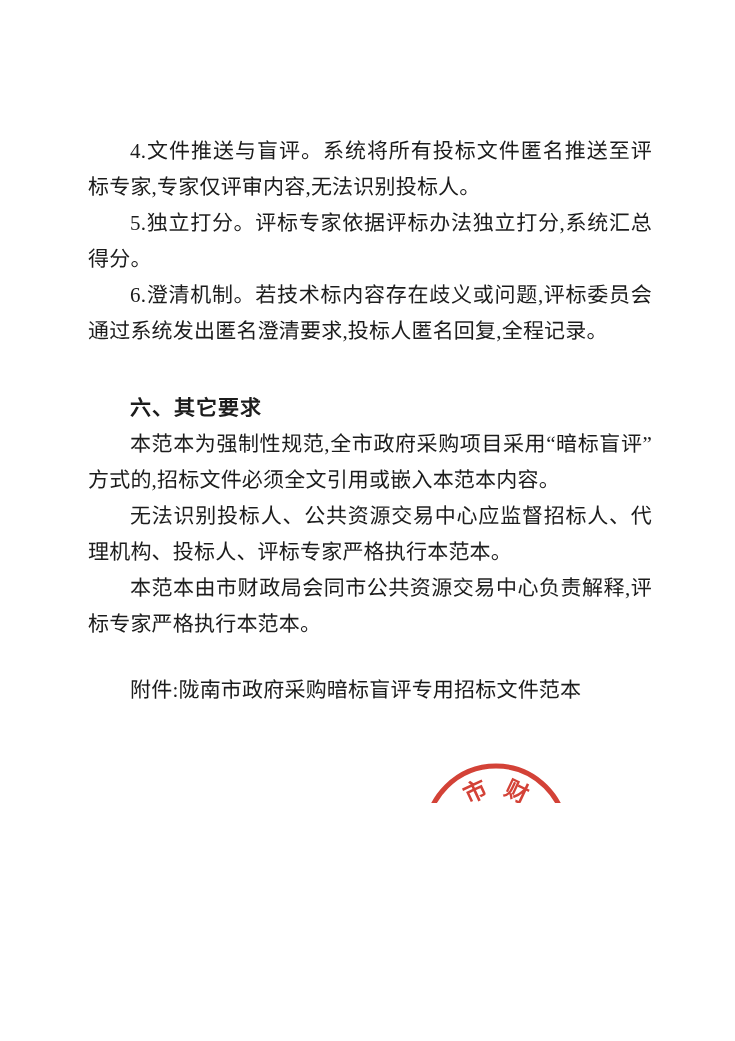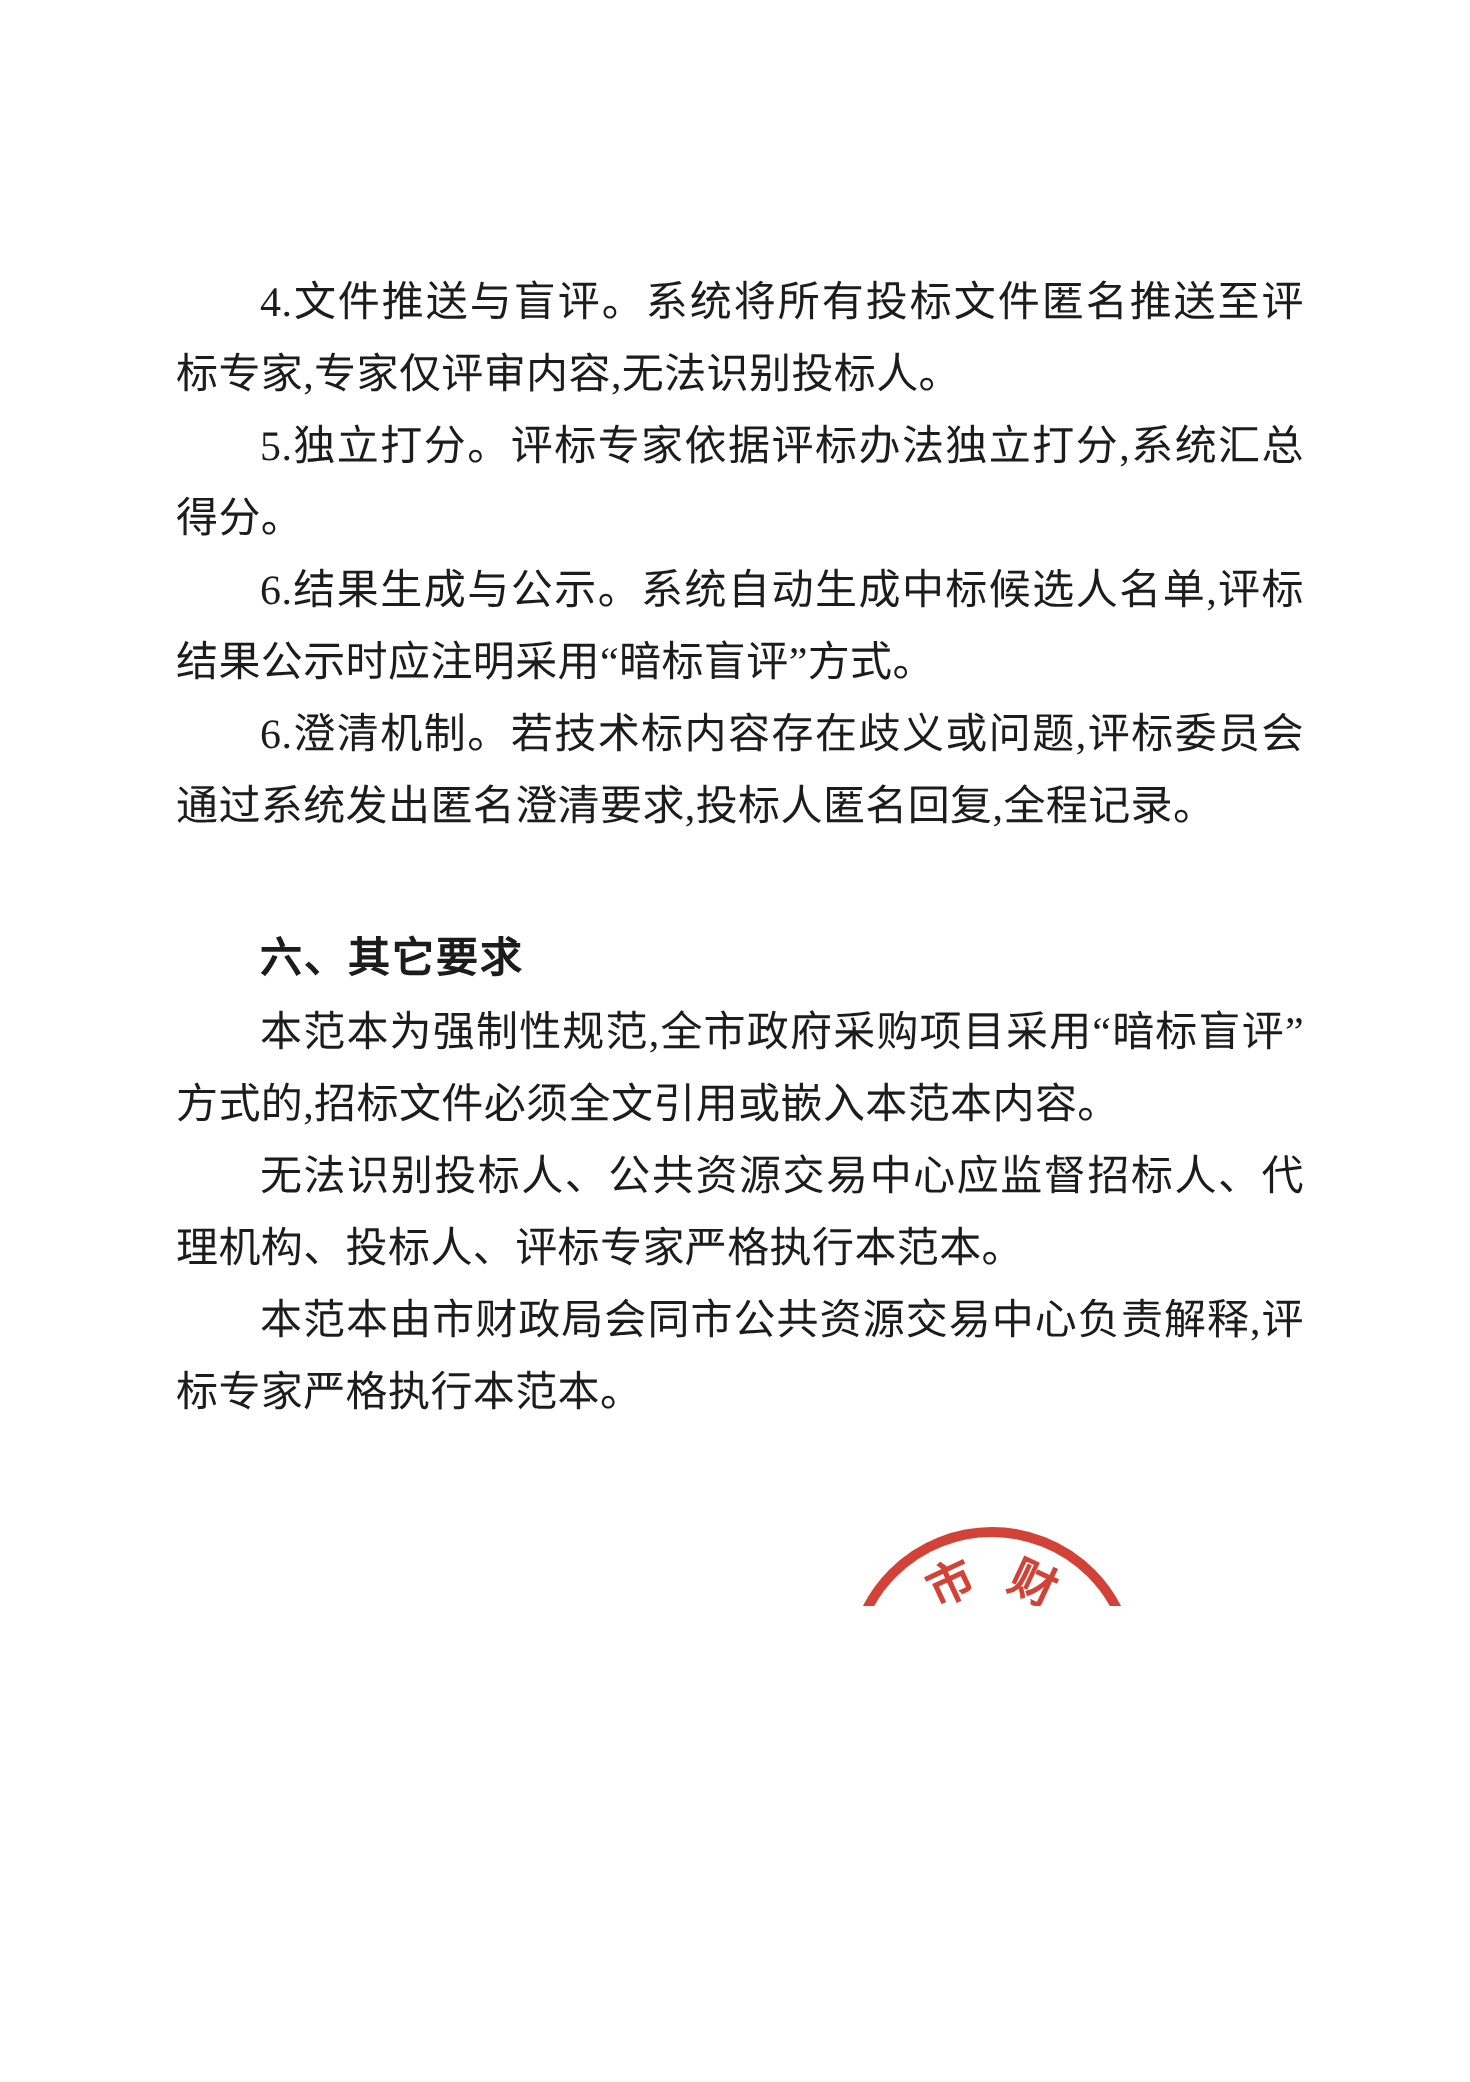--- a/index.html
+++ b/index.html
@@ -86,7 +86,6 @@
   <div class="doc-body" id="doc-body">
       <p class="body">4.文件推送与盲评。系统将所有投标文件匿名推送至评标专家,专家仅评审内容,无法识别投标人。</p>
       <p class="body">5.独立打分。评标专家依据评标办法独立打分,系统汇总得分。</p>
-      <p class="body">6.结果生成与公示。系统自动生成中标候选人名单,评标结果公示时应注明采用“暗标盲评”方式。</p>
       <p class="body">6.澄清机制。若技术标内容存在歧义或问题,评标委员会通过系统发出匿名澄清要求,投标人匿名回复,全程记录。</p>
       <p class="heading">六、其它要求</p>
       <p class="body">本范本为强制性规范,全市政府采购项目采用“暗标盲评”方式的,招标文件必须全文引用或嵌入本范本内容。</p>

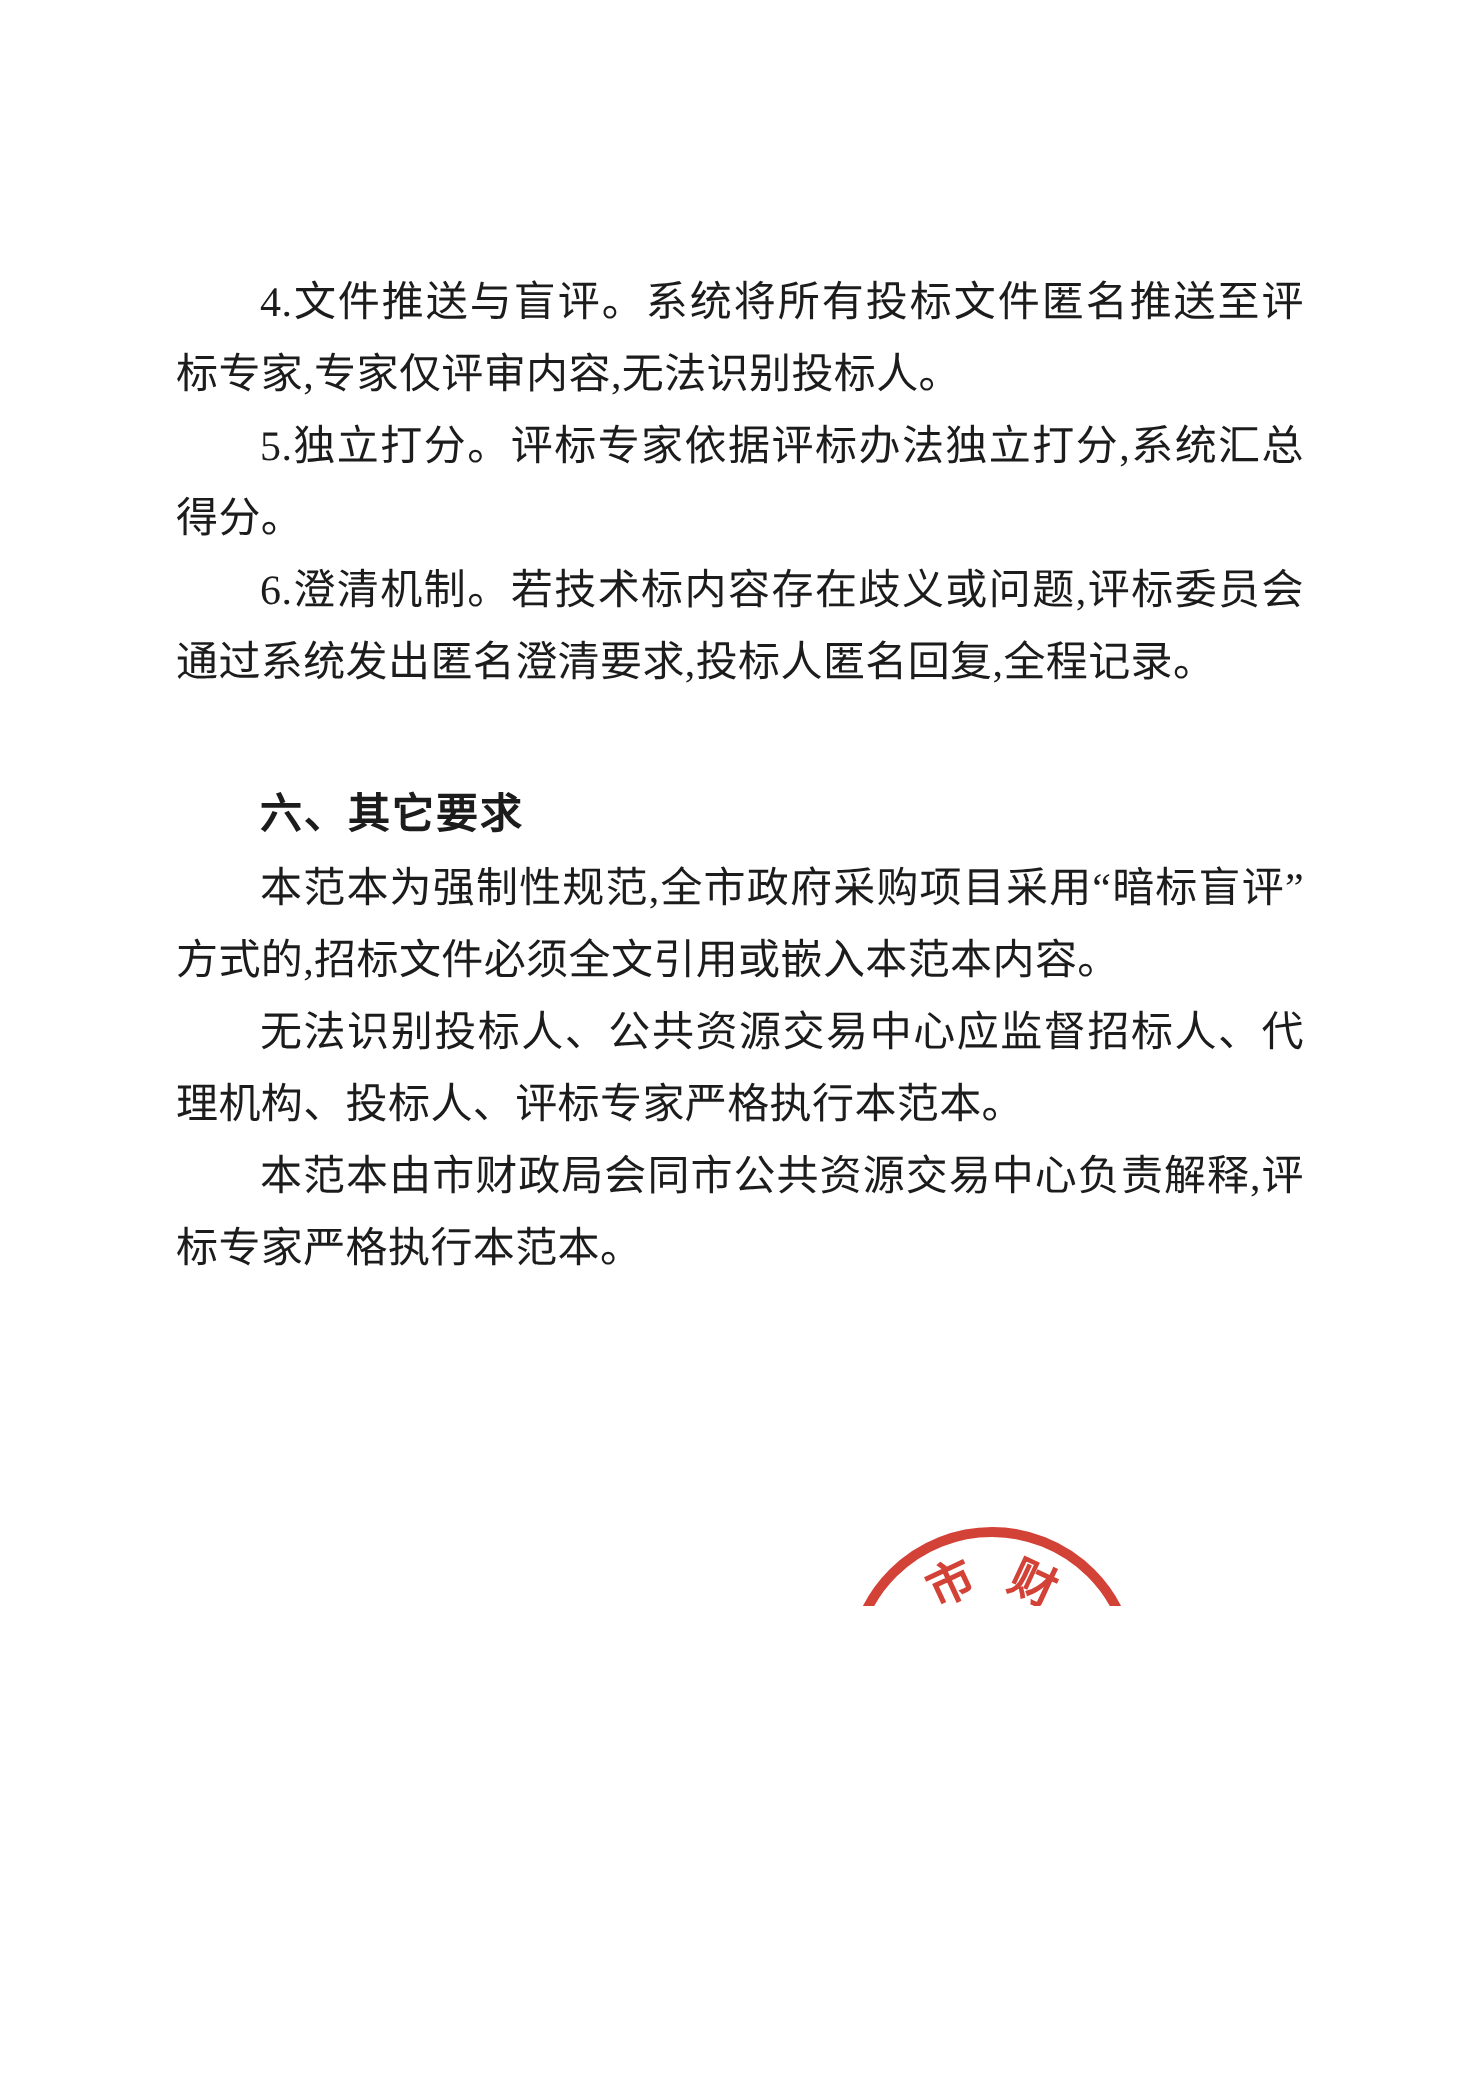--- a/index.html
+++ b/index.html
@@ -91,6 +91,7 @@
       <p class="body">本范本为强制性规范,全市政府采购项目采用“暗标盲评”方式的,招标文件必须全文引用或嵌入本范本内容。</p>
       <p class="body">无法识别投标人、公共资源交易中心应监督招标人、代理机构、投标人、评标专家严格执行本范本。</p>
       <p class="body">本范本由市财政局会同市公共资源交易中心负责解释,评标专家严格执行本范本。</p>
+      <p class="attachment">附件:陇南市政府采购暗标盲评专用招标文件范本</p>
     </div>
 
   <div class="seal-wrap">

